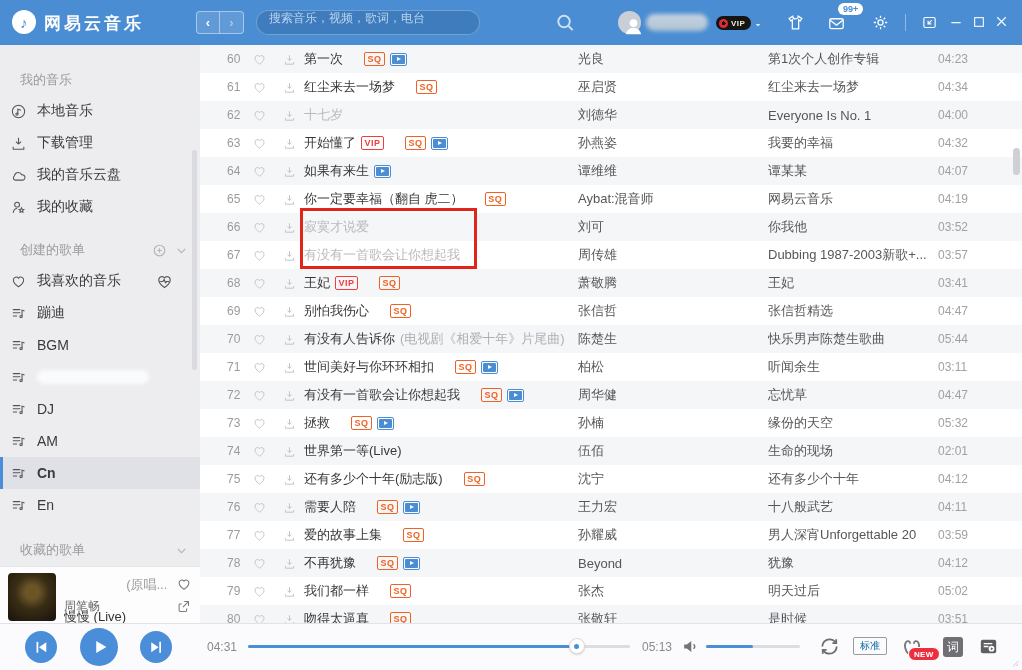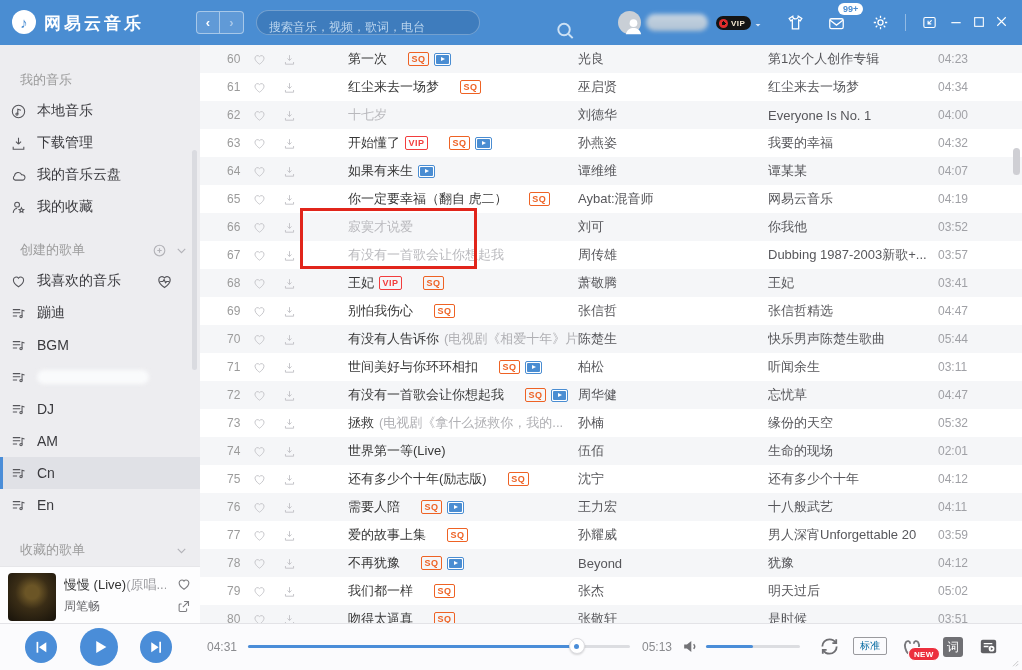--- a/index.html
+++ b/index.html
@@ -23,7 +23,7 @@
   .navbtn.back{border-radius:4px 0 0 4px;}
   .navbtn.fwd{border-radius:0 4px 4px 0; border-left:none; color:rgba(255,255,255,.45);}
   .search{left:256px; top:10px; width:224px; height:25px; background:rgba(9,50,92,.18); border:1px solid rgba(255,255,255,.28);
-          border-radius:13px; display:flex; align-items:flex-end; padding:0 10px 0 12px;}
+          border-radius:13px; display:flex; align-items:flex-start; padding:0 10px 0 12px;}
   .search input{position:static; flex:1; background:transparent; border:none; outline:none; color:#eaf3fc; font-size:12px;}
   .search input::placeholder{color:#b9d4ee;}
   .search .ic{position:static; width:15px; height:15px; color:#cde1f4;}

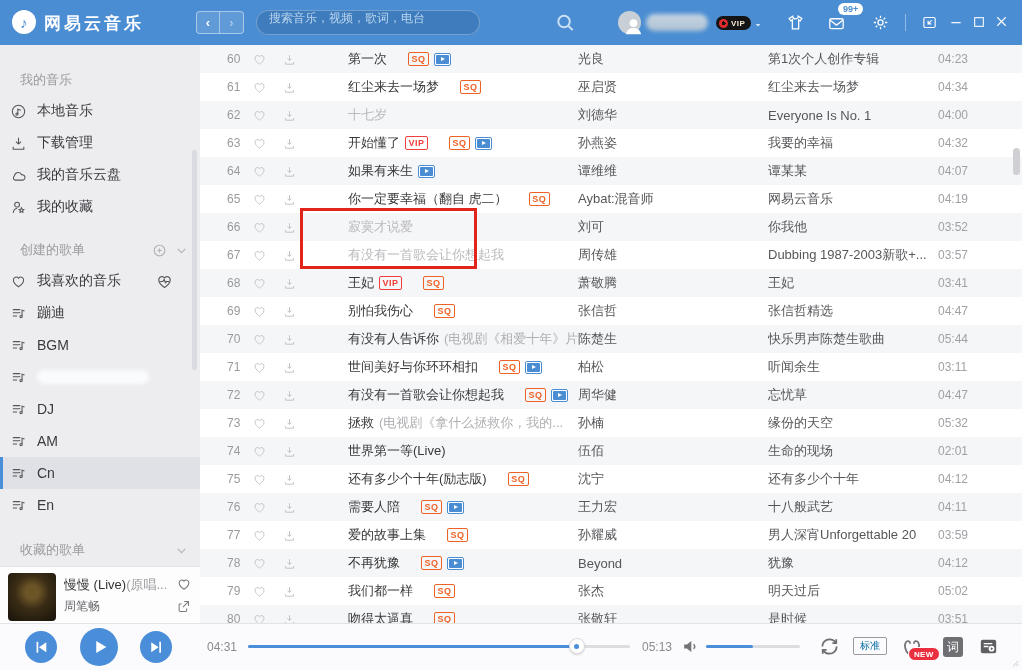--- a/index.html
+++ b/index.html
@@ -76,7 +76,7 @@
   .c-ic{width:30px; flex:none; display:flex; align-items:center; justify-content:center; color:#c2c2c6;}
   .c-ic .ic{width:15px; height:15px;}
   .c-title{width:274px; flex:none; display:flex; align-items:center; gap:5px; overflow:hidden; white-space:nowrap; padding-right:6px;}
-  .c-title .t{color:#383838; overflow:hidden; text-overflow:clip; white-space:nowrap; flex:none;margin-left:44px;}
+  .c-title .t{color:#383838; overflow:hidden; text-overflow:clip; white-space:nowrap; flex:none;}
   .row.dim .t{color:#b9b9bd;}
   .c-title .note{color:#b0b0b4; flex:none;}
   .c-artist{width:190px; flex:none; color:#57575b; overflow:hidden; white-space:nowrap;}

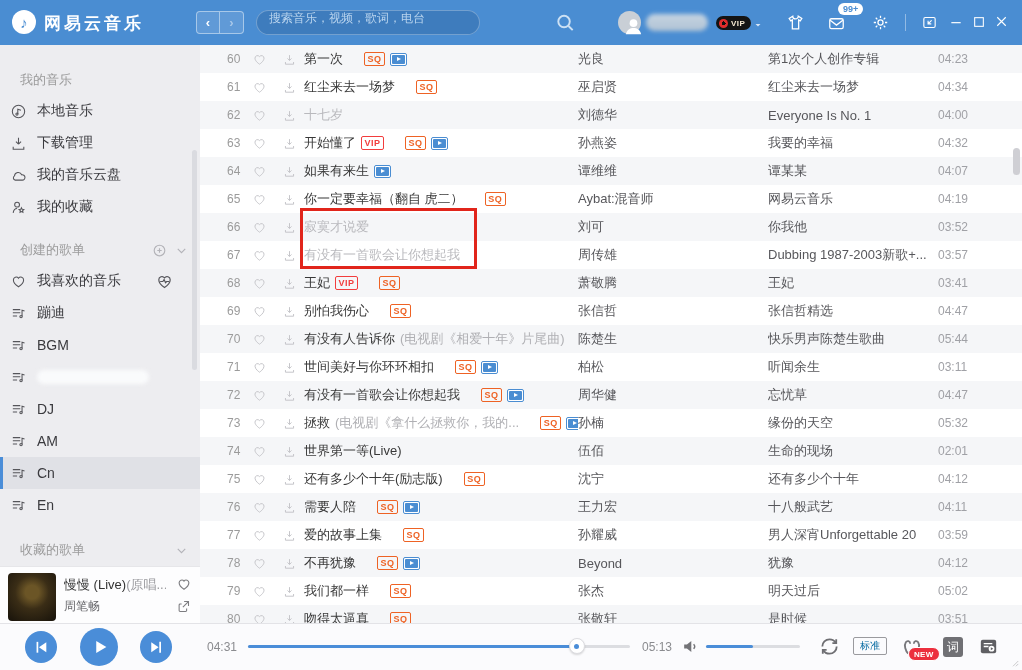--- a/index.html
+++ b/index.html
@@ -730,7 +730,6 @@
           </span>
           <span class="c-title">
             <span class="t">拯救</span>
-            <span class="note"> (电视剧《拿什么拯救你，我的...</span>
             <span class="badge sq">SQ</span>
             <span class="badge mv">
               <b>

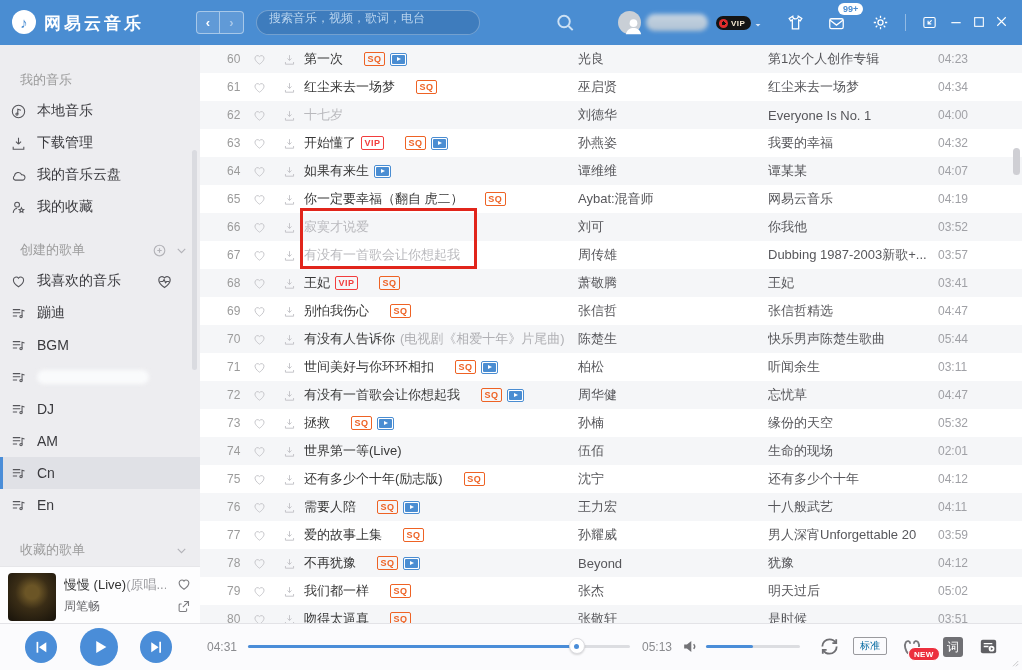--- a/index.html
+++ b/index.html
@@ -60,7 +60,7 @@
   .side-item{height:32px; display:flex; align-items:center; padding-left:10px; font-size:14px; color:#3a3a3e;
              position:relative; cursor:default;}
   .side-item .ic{width:17px; height:17px; color:#55555a; margin-right:10px; flex:none;}
-  .side-item.active{background:#e0e1e6; font-weight:normal;}
+  .side-item.active{background:#e0e1e6; font-weight:bold;}
   .side-item.active::before{content:""; position:absolute; left:0; top:0; width:3px; height:32px; background:var(--accent);}
   .side-item .tail{position:absolute; right:16px; width:19px; height:19px; color:#55555a;}
   .side-item .label{white-space:nowrap; overflow:hidden;}

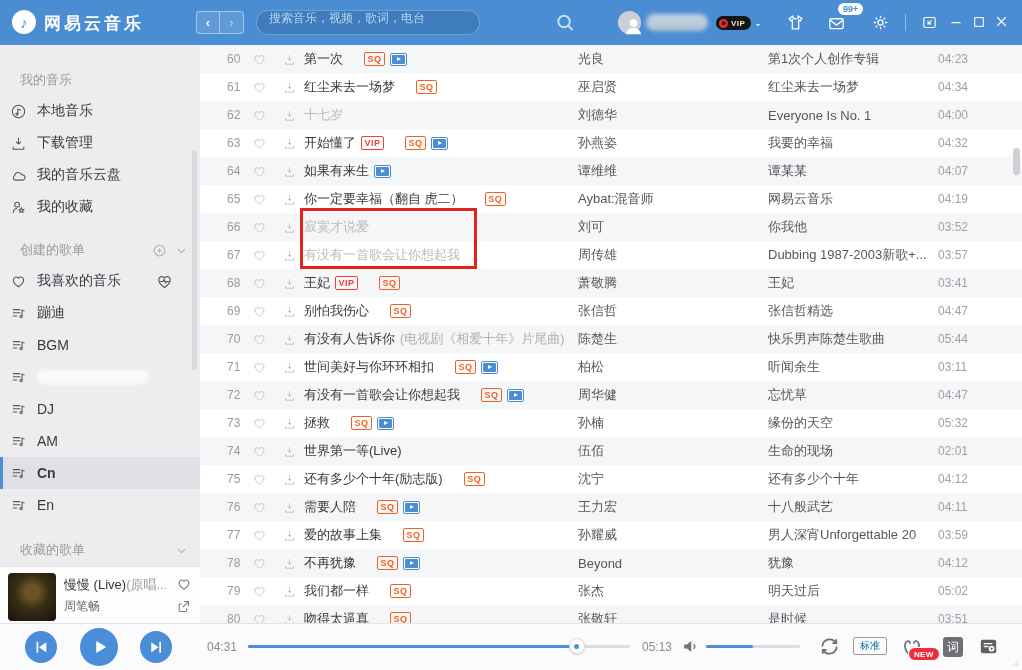--- a/index.html
+++ b/index.html
@@ -96,7 +96,7 @@
   .np-thumb{position:absolute; left:8px; top:6px; width:48px; height:48px; border-radius:4px;
             background:radial-gradient(circle at 50% 40%, #6b5526 0 18%, #3a2d16 45%, #17120a 100%);}
   .np-title{position:absolute; left:64px; top:9px; width:102px; font-size:13px; white-space:nowrap; overflow:hidden; display:flex;}
-  .np-title .main-t{color:#333;}
+  .np-title .main-t{color:#333;margin-top:32px;}
   .np-title .sub-t{color:#9a9a9e;}
   .np-artist{position:absolute; left:64px; top:31px; font-size:12px; color:#66666a;}
   .np-heart{position:absolute; left:176px; top:9px; width:16px; height:16px; color:#7d7d81;}

